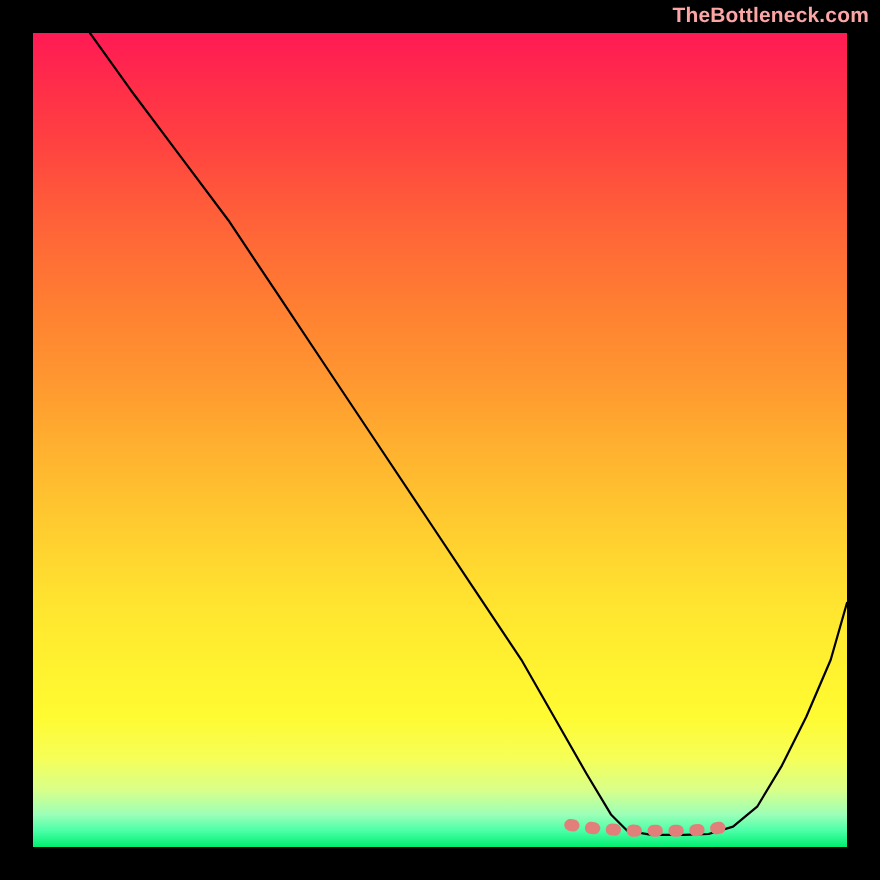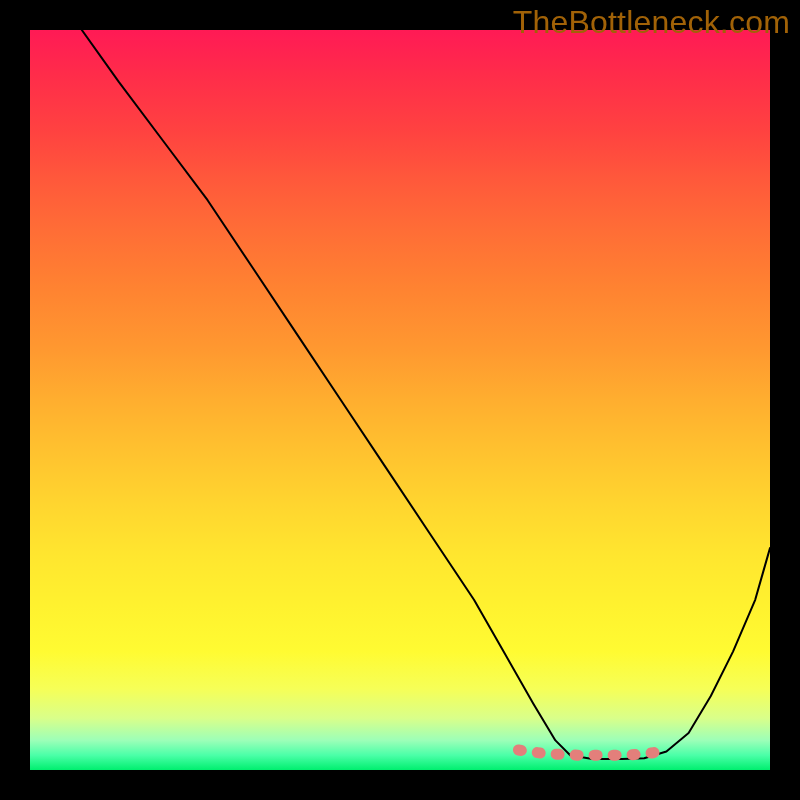--- a/index.html
+++ b/index.html
@@ -20,10 +20,10 @@
     position: absolute;
     top: 4px;
     right: 10px;
-    color: #a16207;
+    color: #fca5a5;
     font-family: Arial, Helvetica, sans-serif;
-    font-size: 32px;
-    font-weight: 400;
+    font-size: 19px;
+    font-weight: 700;
     letter-spacing: 0.2px;
     z-index: 10;
     user-select: none;

